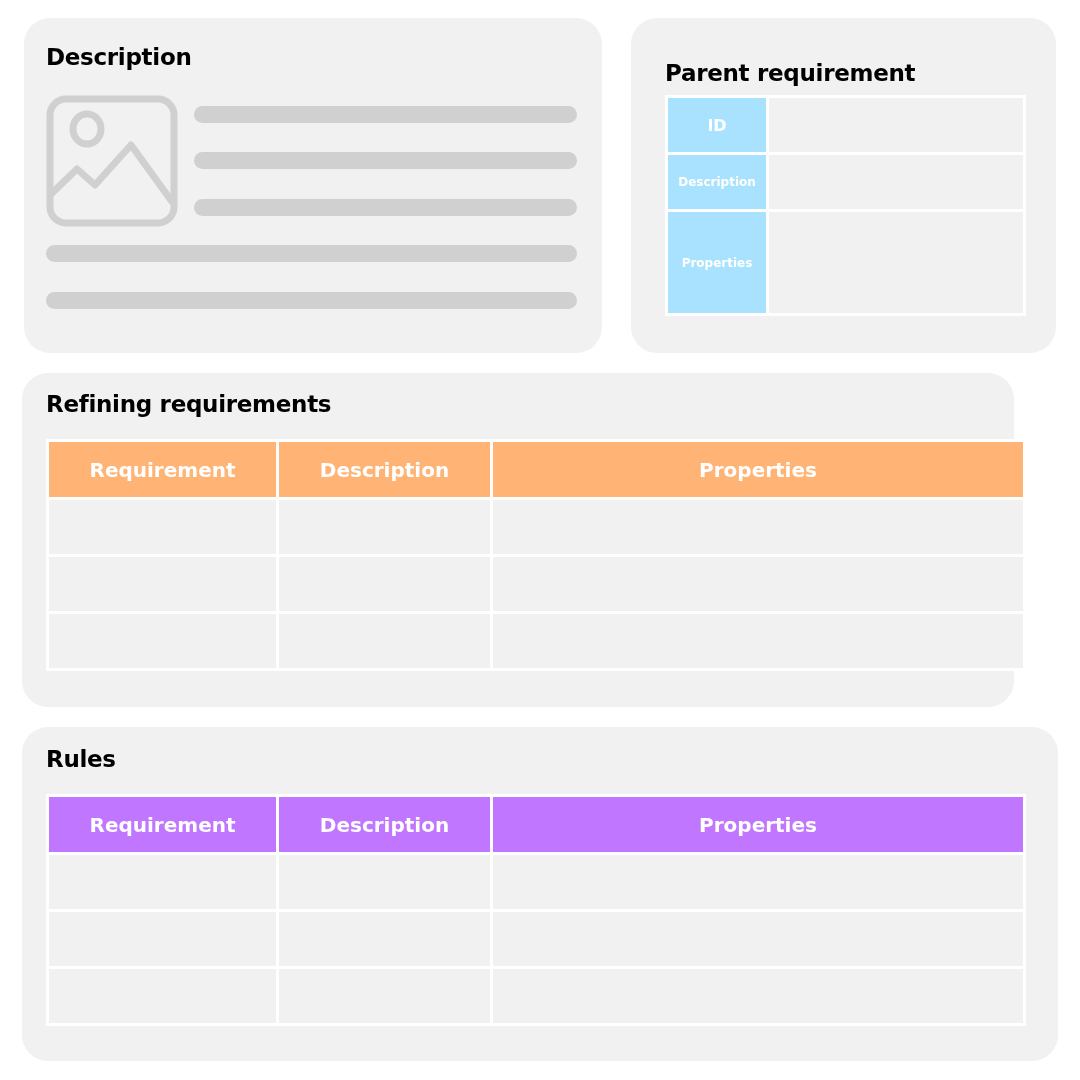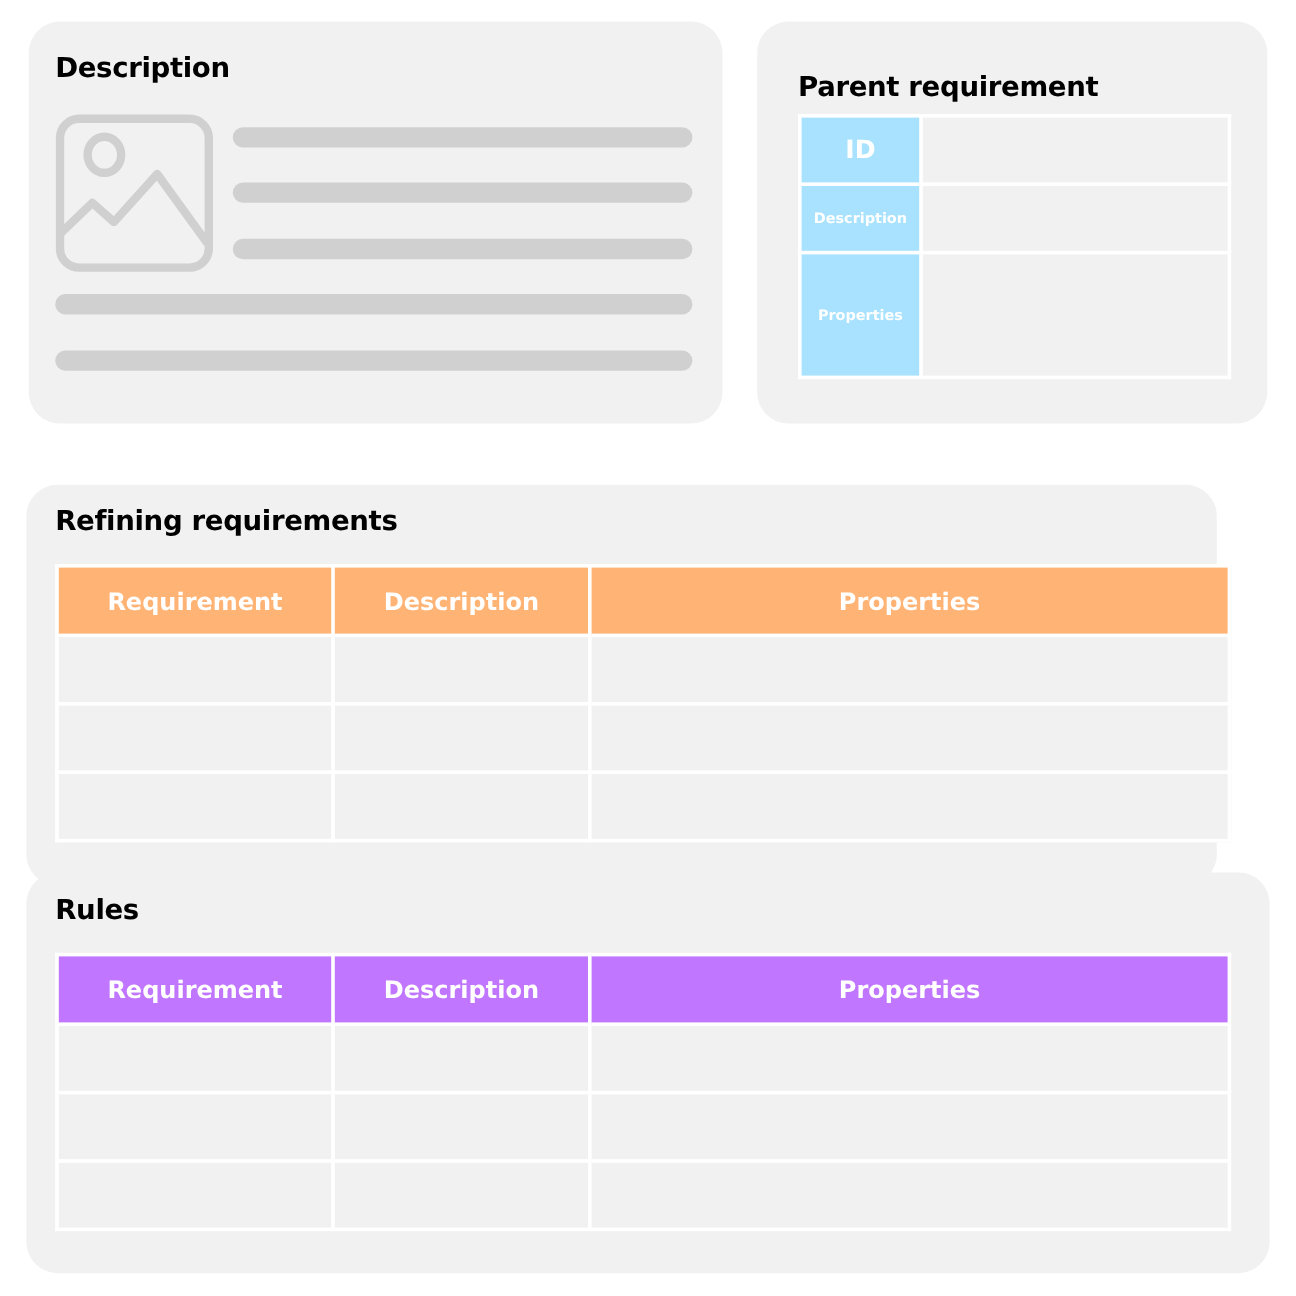--- a/index.html
+++ b/index.html
@@ -13,7 +13,7 @@
   table.grid th, table.grid td { border: 3px solid #ffffff; }
   table.grid th { color: #ffffff; font-weight: bold; font-size: 20px; text-align: center; }
   table.side th { font-size: 12px; }
-  table.side th.id { font-size: 21px; }
+  table.side th.id { font-size: 16px; }
 </style>
 </head>
 <body>

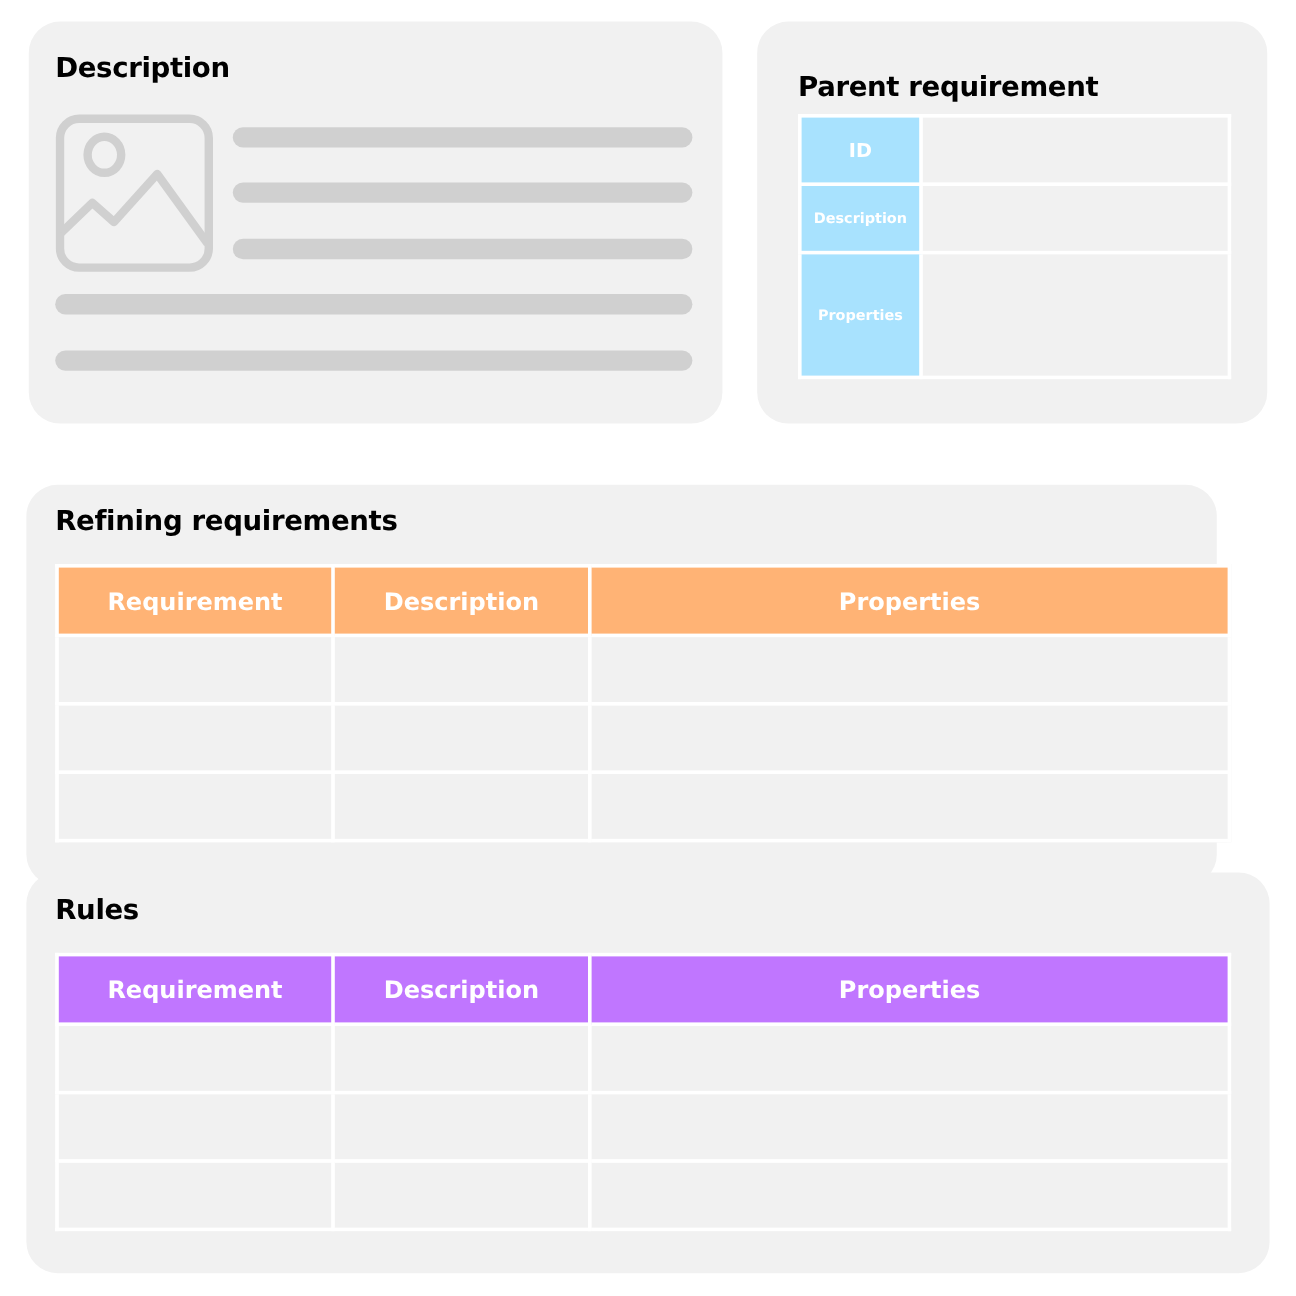--- a/index.html
+++ b/index.html
@@ -56,7 +56,7 @@
     </table>
 </div>
 
-<div class="card" style="left:22px;top:373px;width:992px;height:334px;margin-top:31px;">
+<div class="card" style="left:22px;top:373px;width:992px;height:334px;">
   <div class="card-title" style="left:24px;top:18px;">Refining requirements</div>
   <table class="grid" style="left:24px;top:66px;width:980px;">
     <colgroup>

